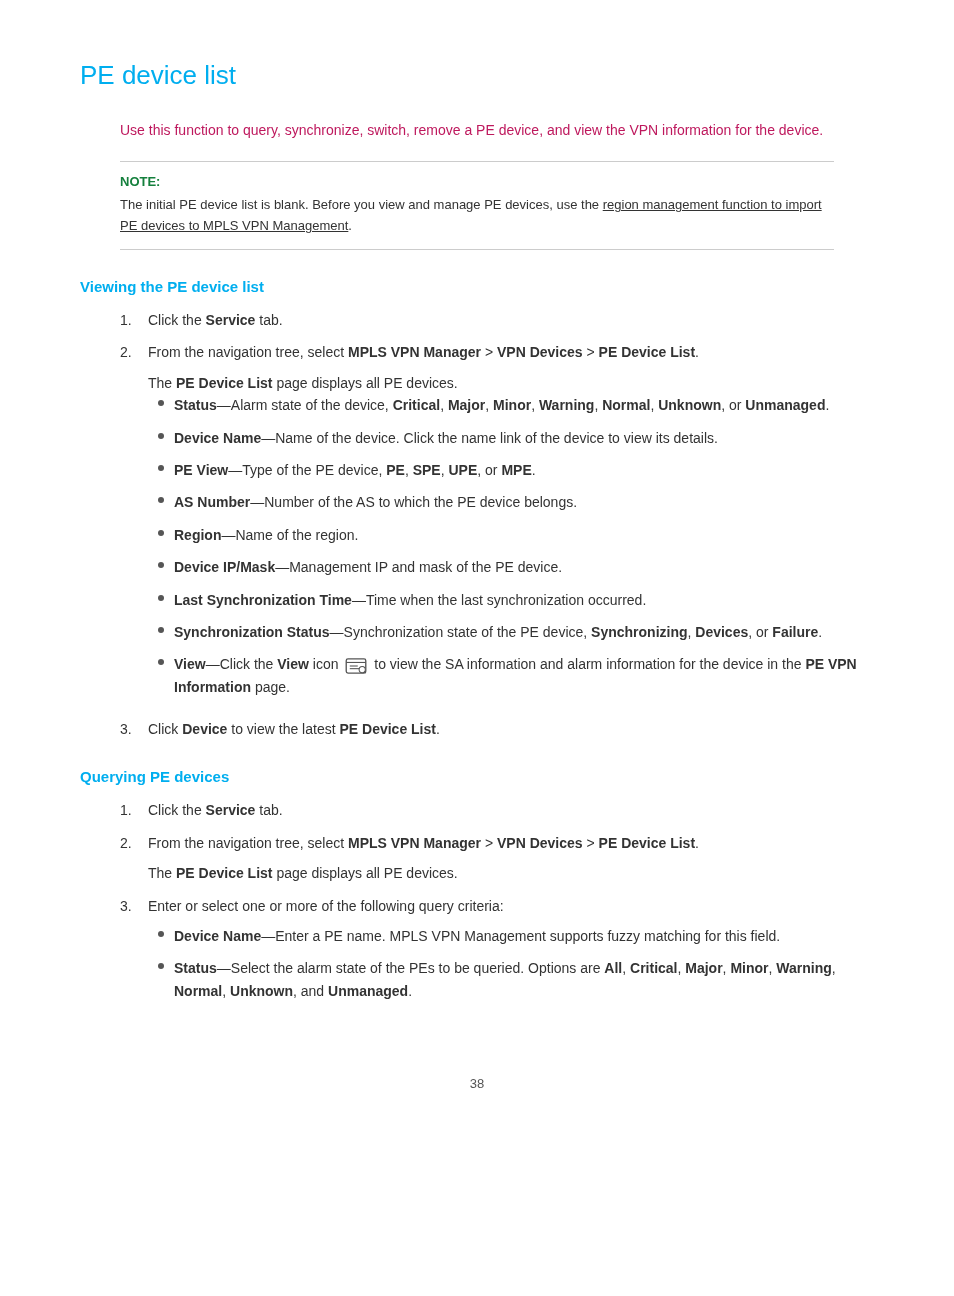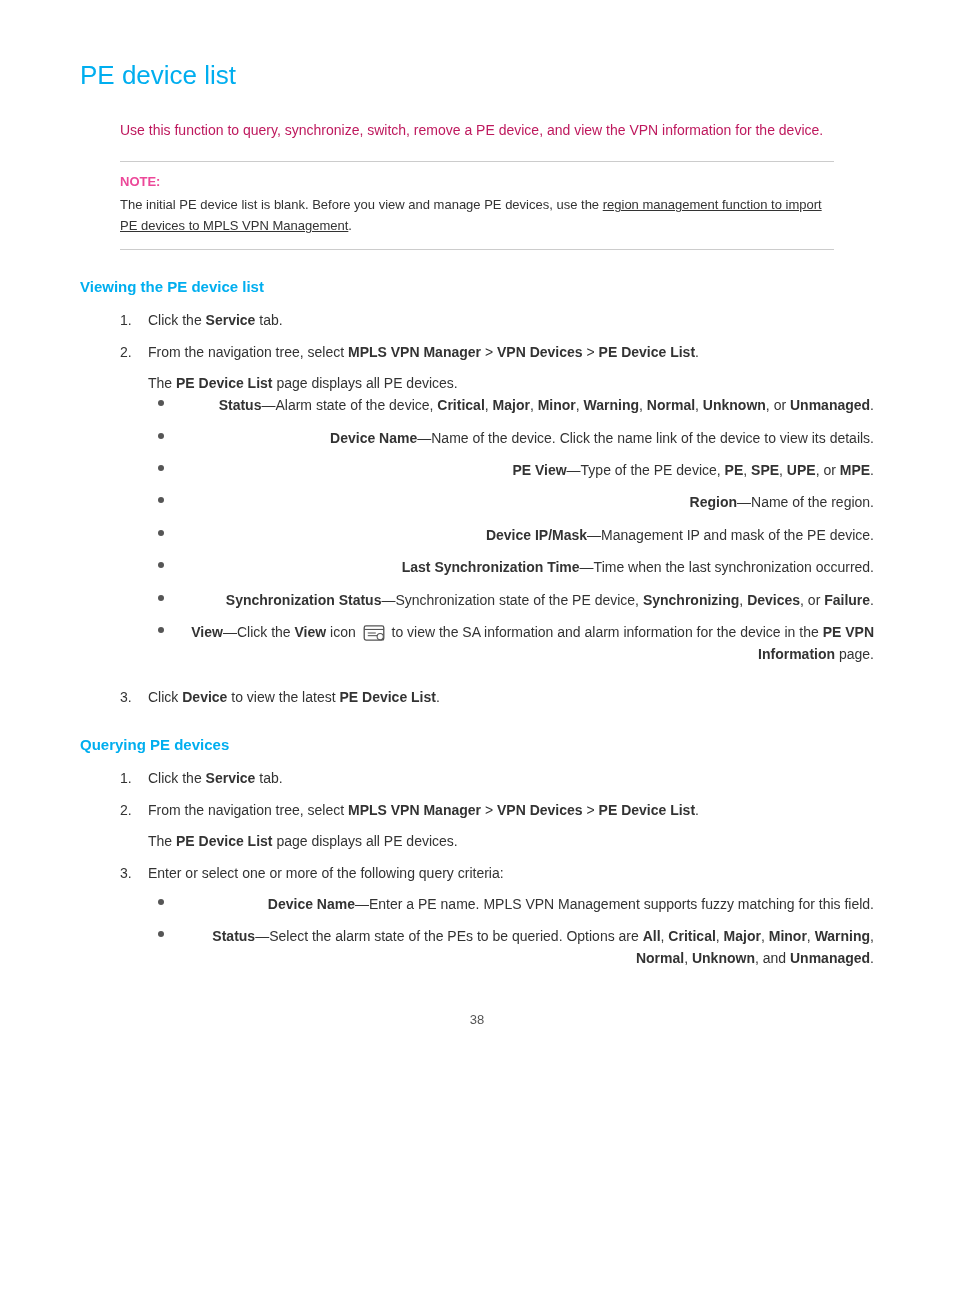--- a/index.html
+++ b/index.html
@@ -45,7 +45,7 @@
     }
 
     .note-label {
-      color: #ec4899;
+      color: #15803d;
       font-size: 13px;
       font-weight: bold;
       margin-bottom: 6px;

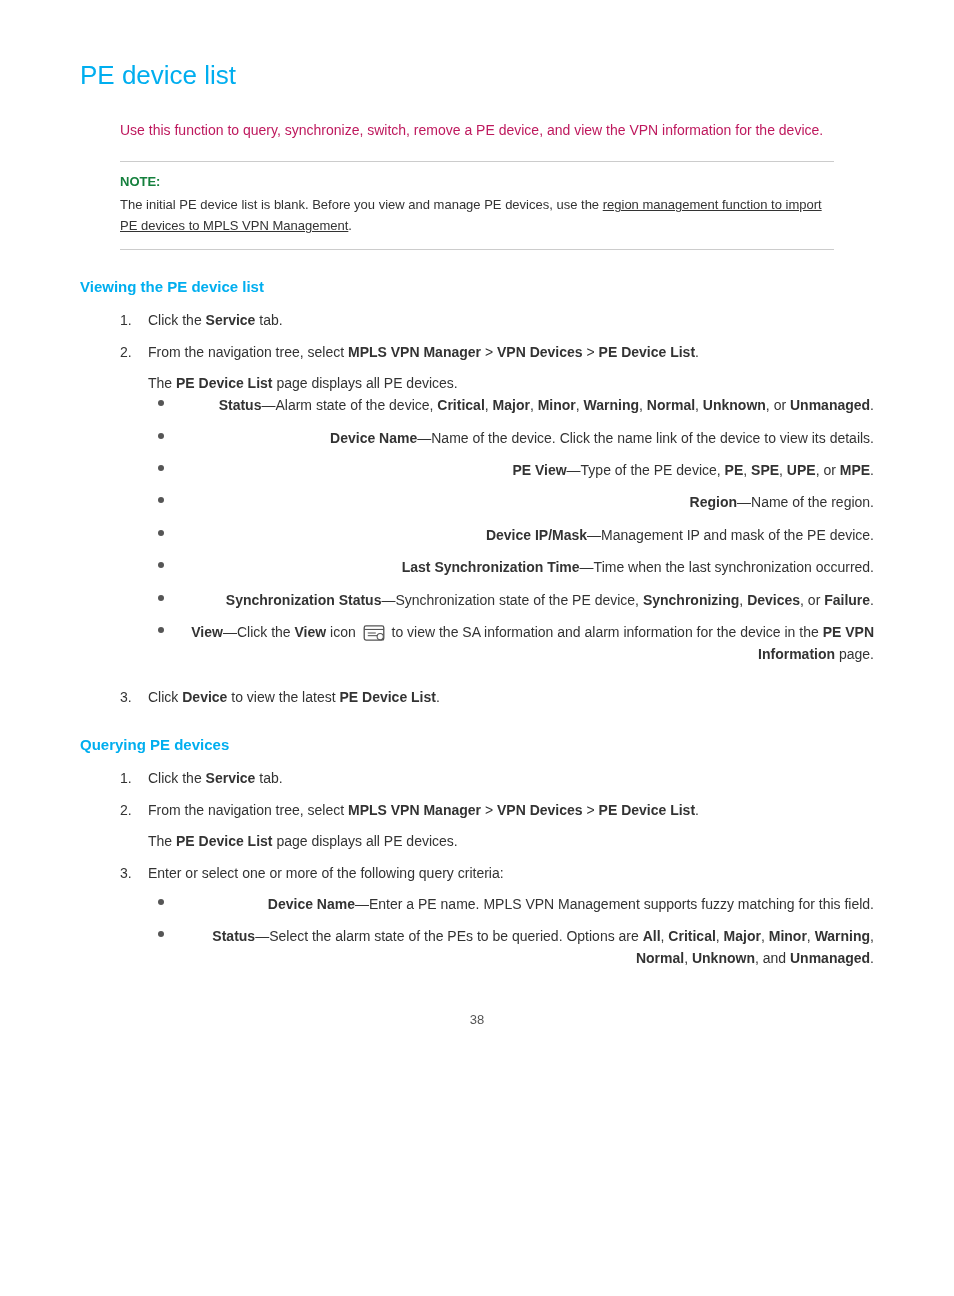--- a/index.html
+++ b/index.html
@@ -127,7 +127,6 @@
       margin-bottom: 10px;
       font-size: 14px;
       line-height: 1.6;
-      text-align: right;
     }
 
     .bullet-circle {

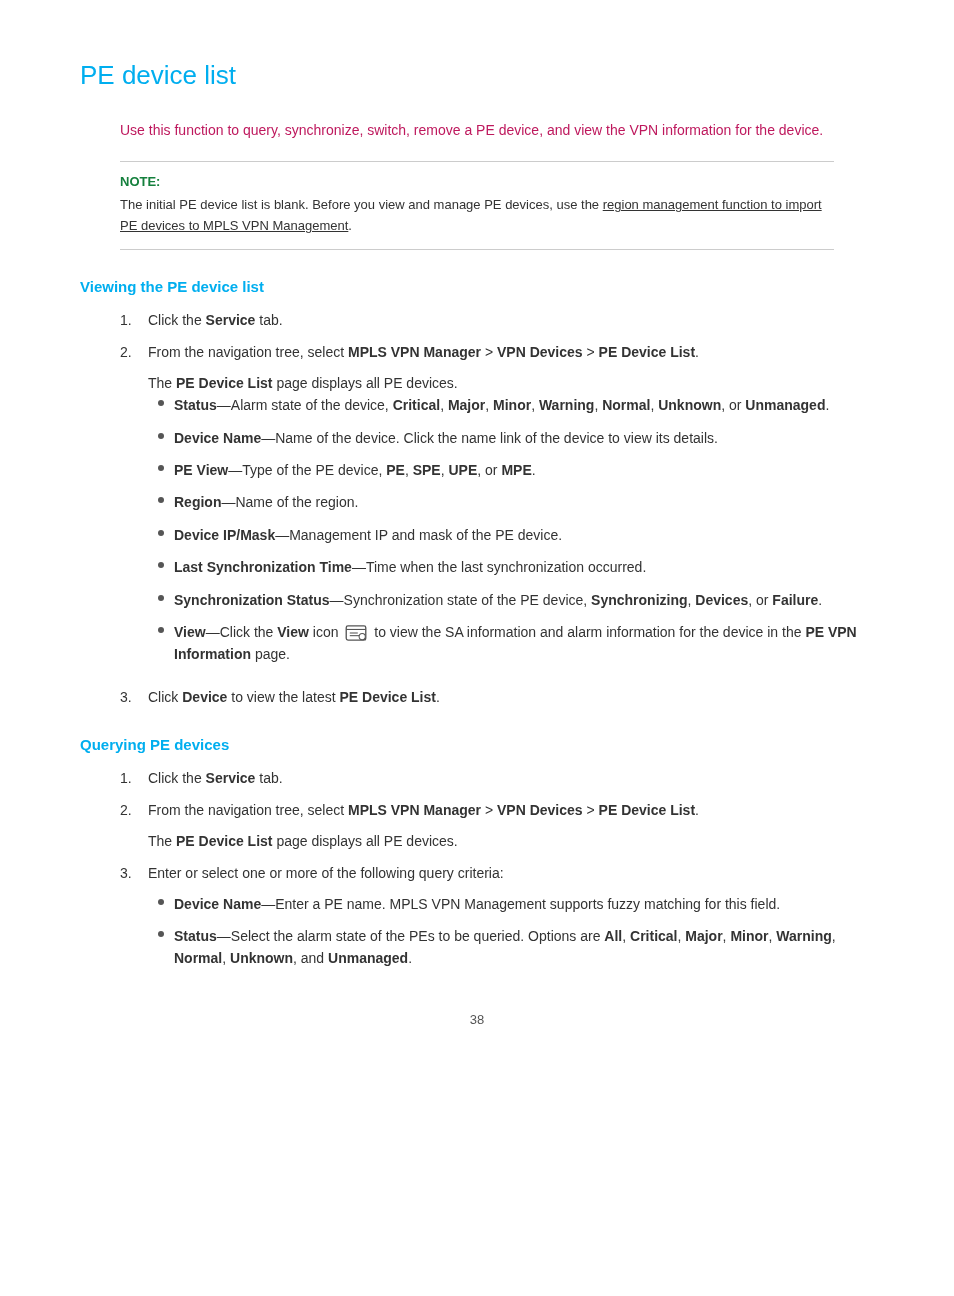--- a/index.html
+++ b/index.html
@@ -225,6 +225,12 @@
                 </span>
               </li>
 
+              <li>
+                <span class="bullet-circle"></span>
+                <span class="bullet-content">
+                  <span class="bold">AS Number</span>—Number of the AS to which the PE device belongs.
+                </span>
+              </li>
 
               <li>
                 <span class="bullet-circle"></span>

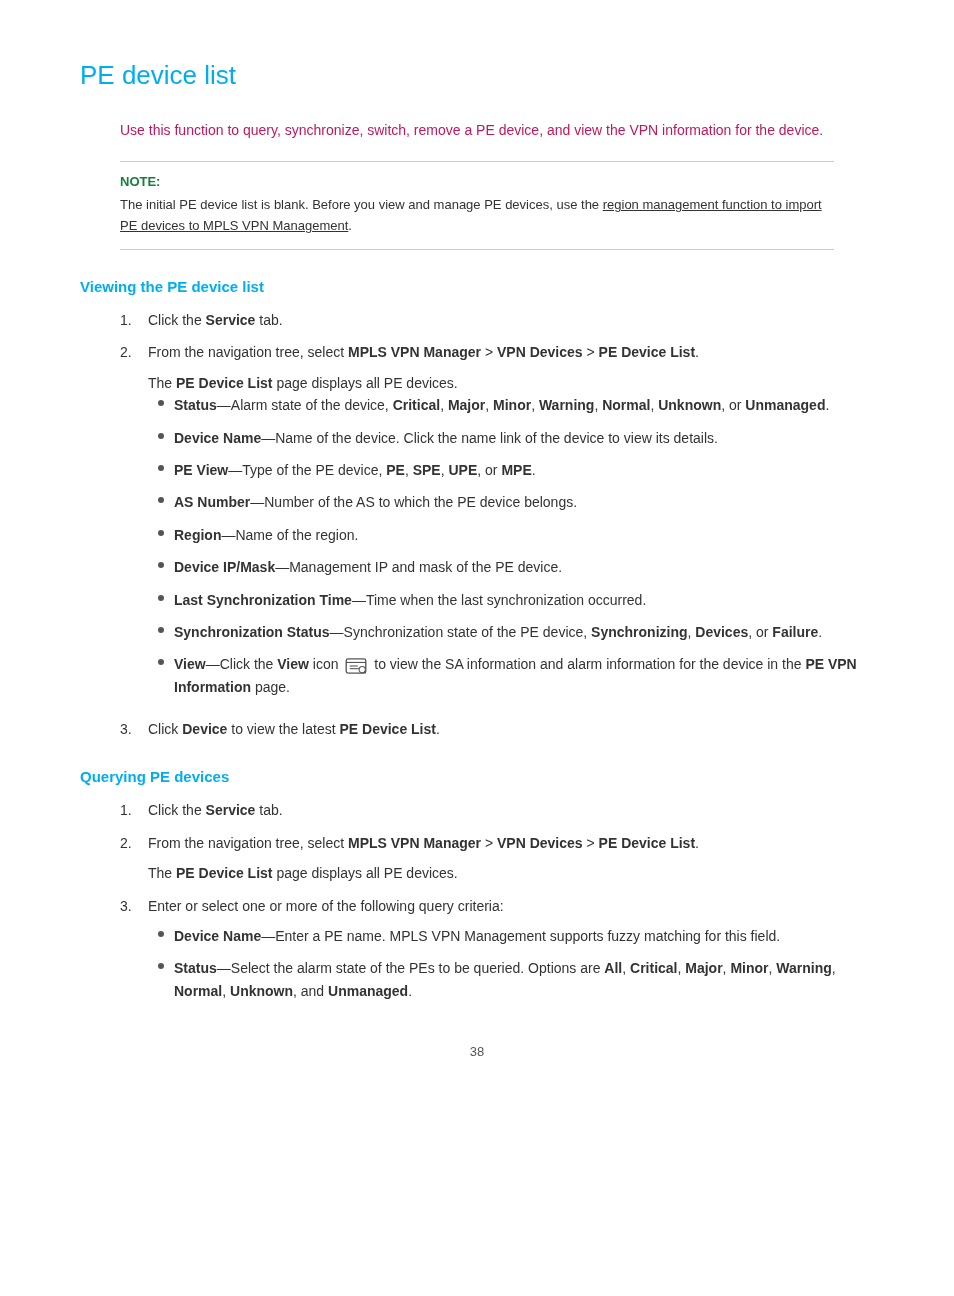--- a/index.html
+++ b/index.html
@@ -162,7 +162,7 @@
       text-align: center;
       font-size: 13px;
       color: #555;
-      margin-top: 32px;
+      margin-top: 64px;
     }
   </style>
 </head>

